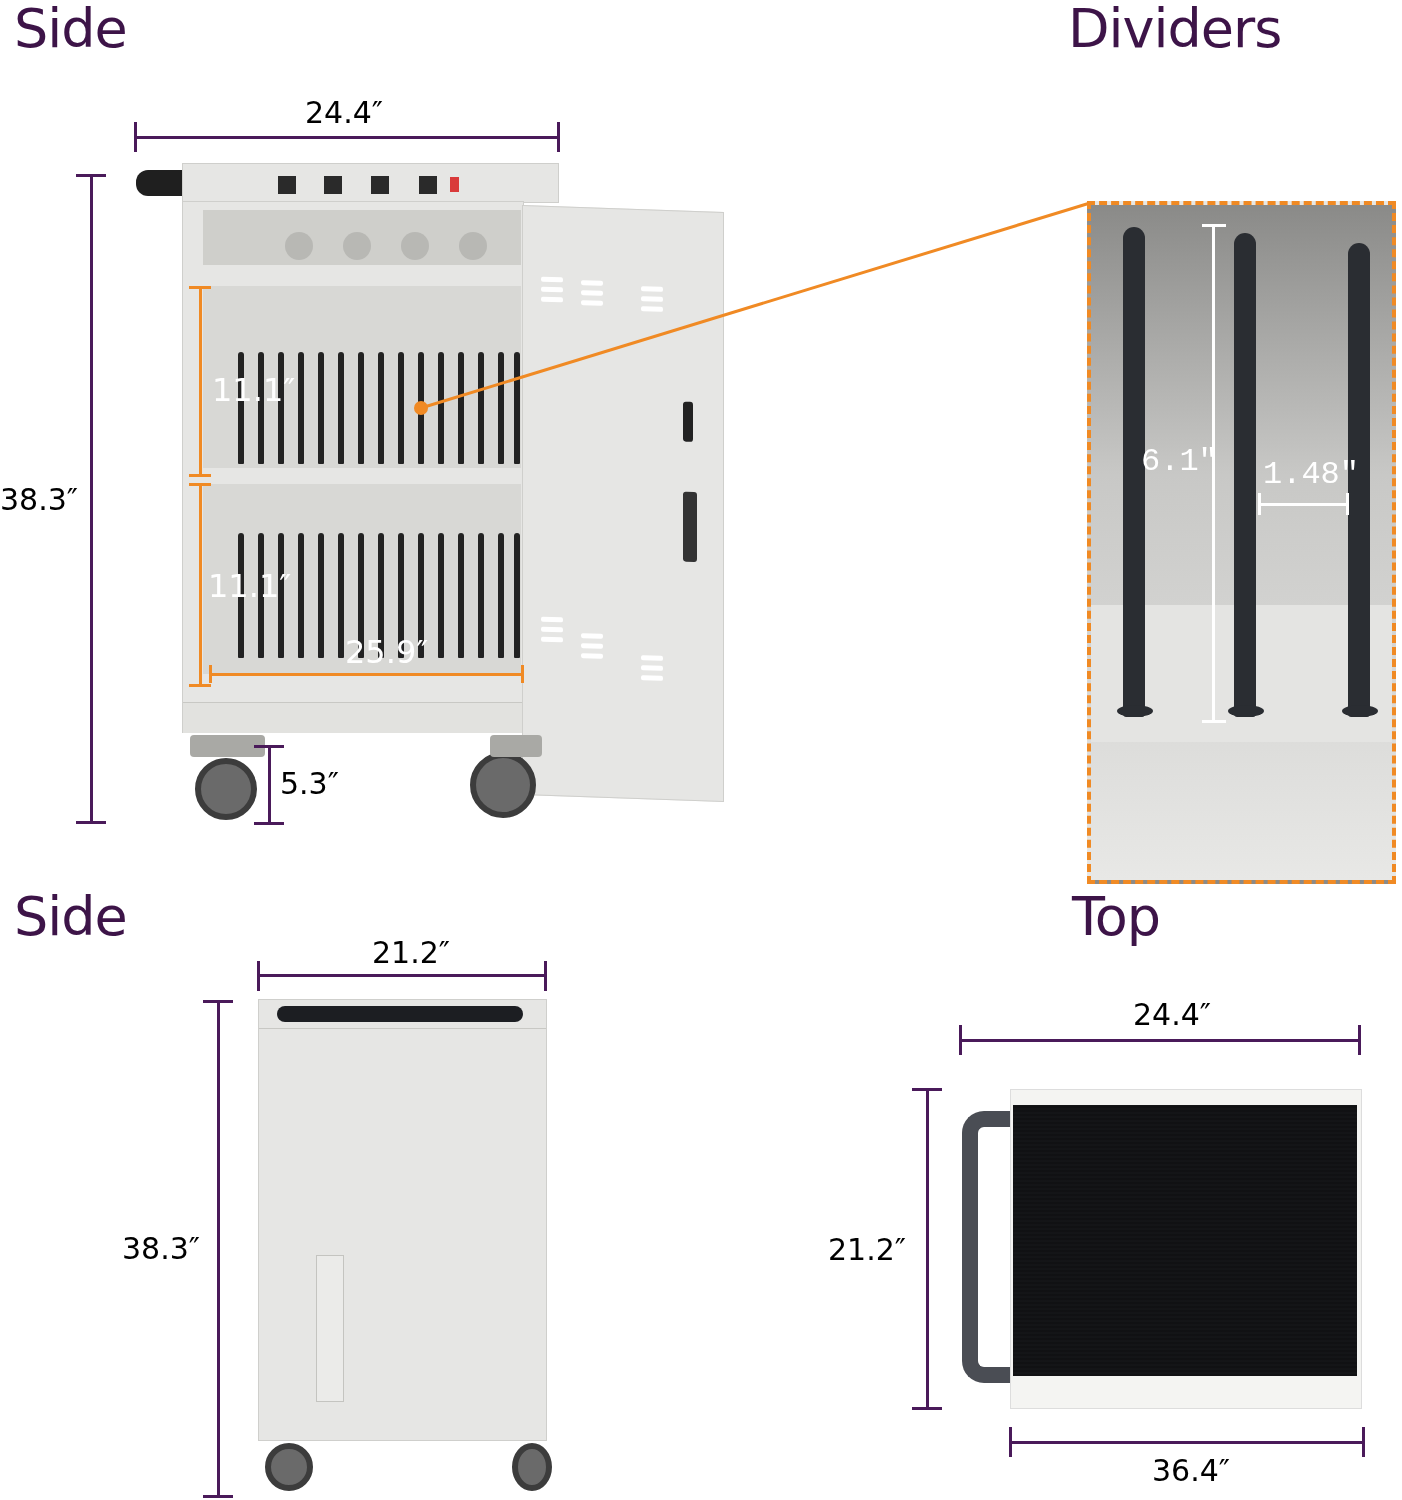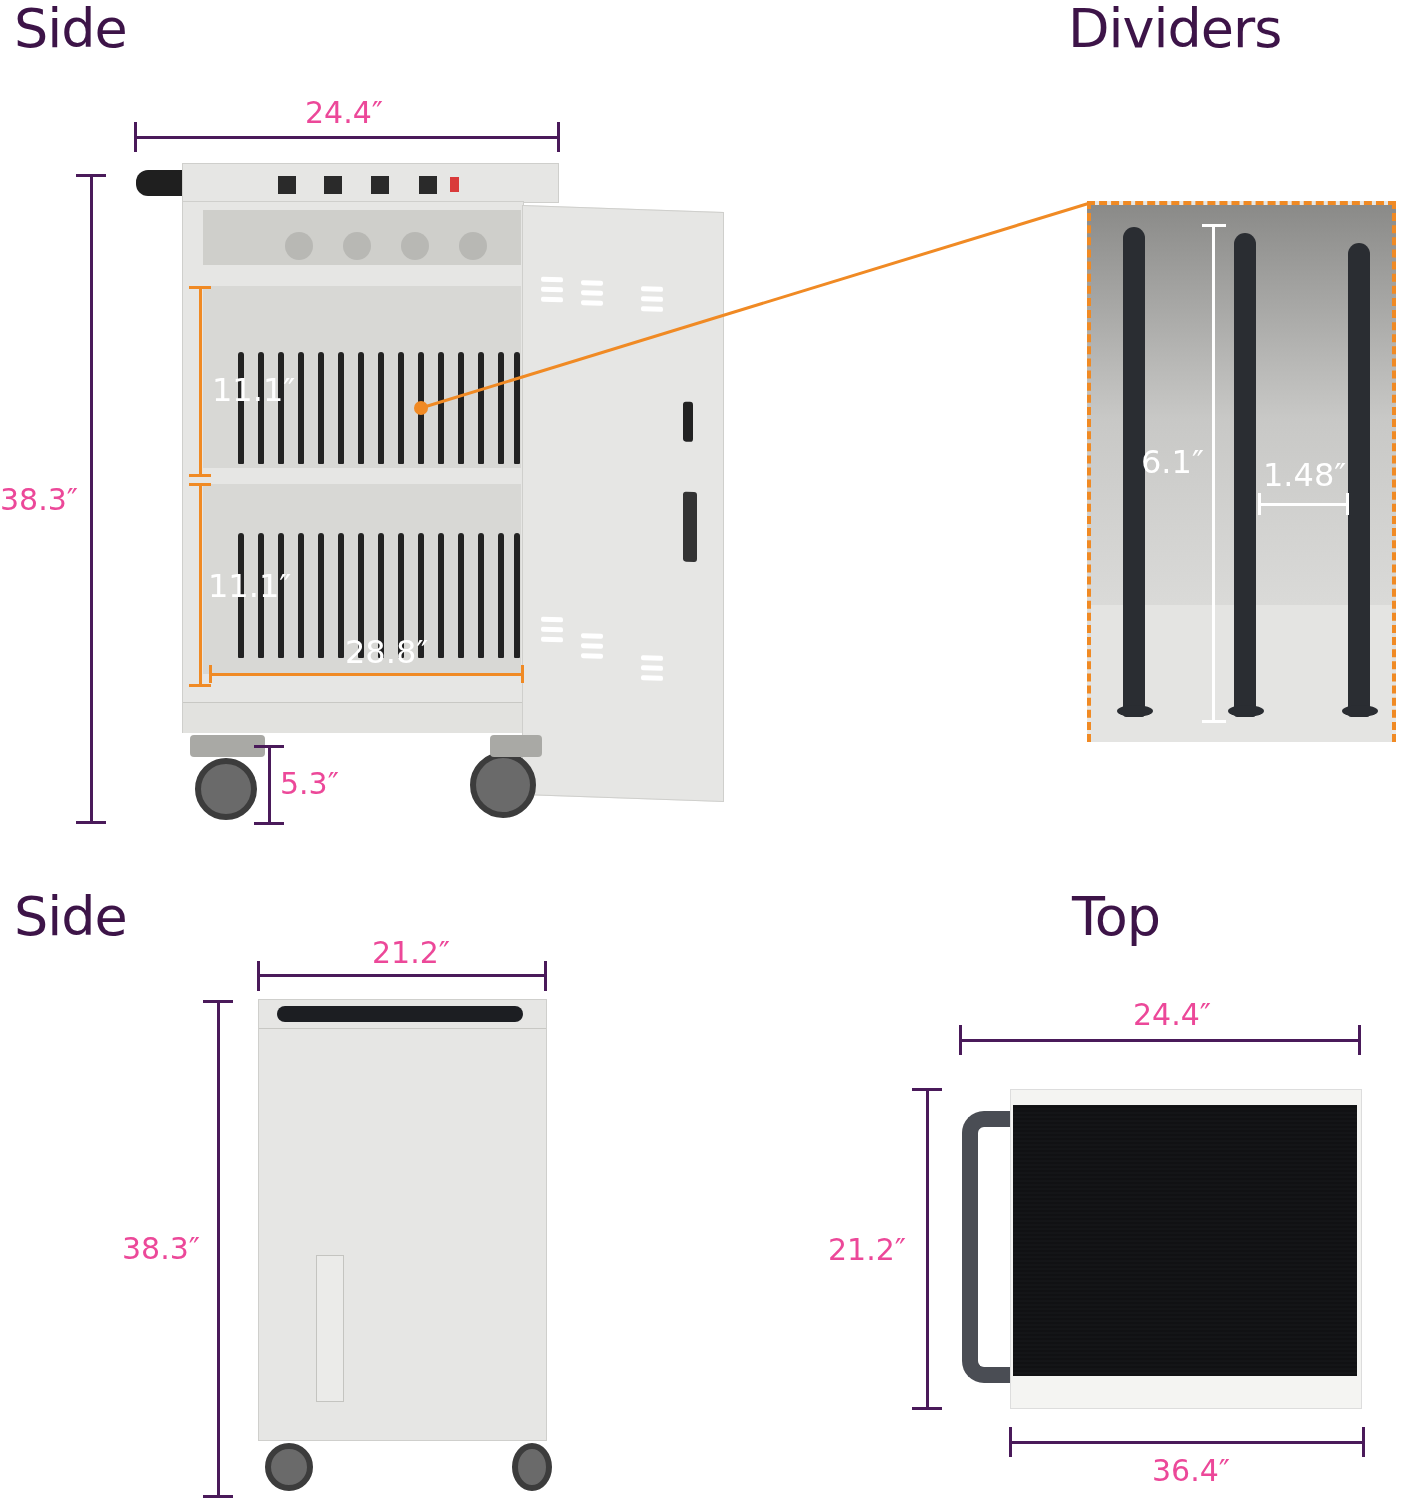--- a/index.html
+++ b/index.html
@@ -6,7 +6,7 @@
   body{width:1402px;height:1500px;position:relative;overflow:hidden;font-family:"DejaVu Sans","Liberation Sans",sans-serif;}
   .abs{position:absolute;}
   .heading{position:absolute;color:#3d1448;font-size:54px;line-height:1;font-family:"DejaVu Sans",sans-serif;letter-spacing:-1px;}
-  .dim{position:absolute;color:#ec4899;font-size:30px;line-height:1;white-space:nowrap;}
+  .dim{position:absolute;color:#000000;font-size:30px;line-height:1;white-space:nowrap;}
   .dim-w{position:absolute;color:#ffffff;font-size:32px;line-height:1;white-space:nowrap;}
   .hline{position:absolute;height:3px;background:#4a1a5a;}
   .vline{position:absolute;width:3px;background:#4a1a5a;}

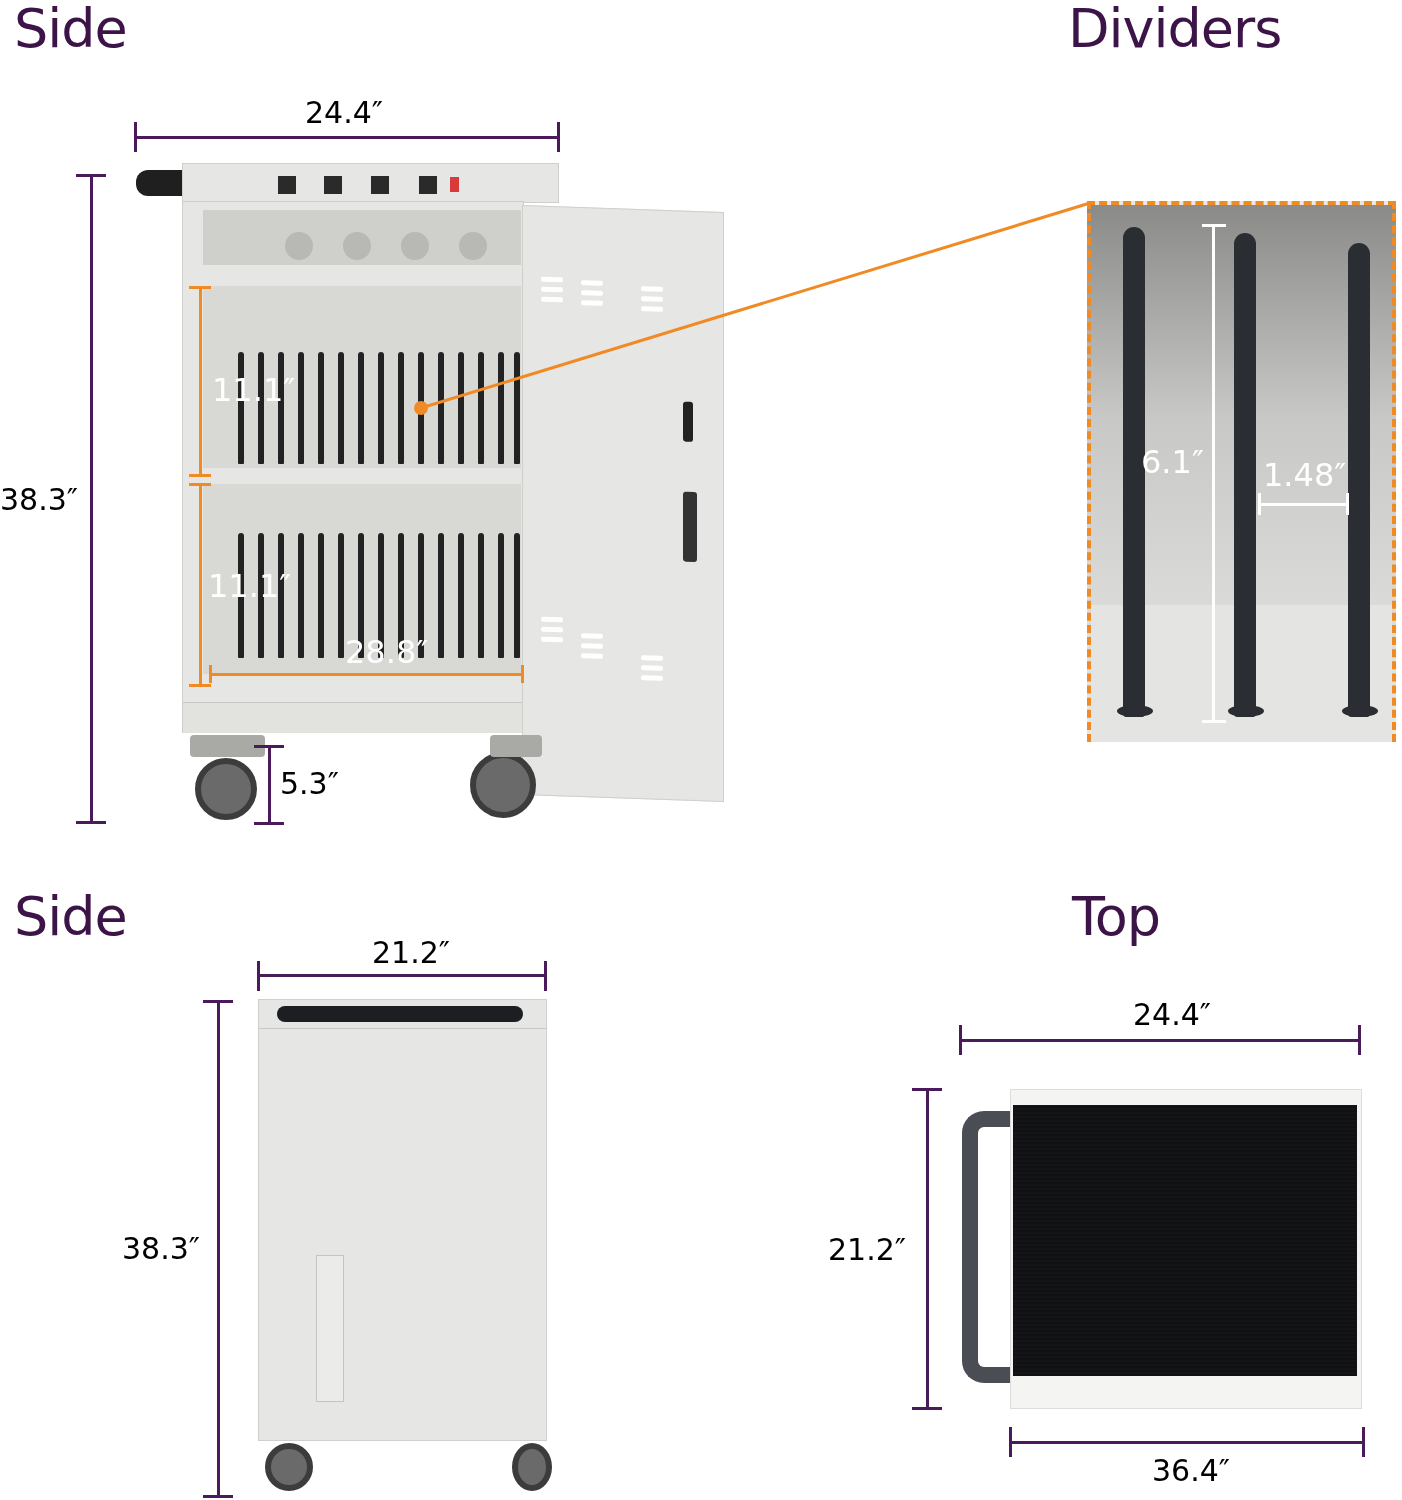--- a/index.html
+++ b/index.html
@@ -143,7 +143,7 @@
 </svg>
 
 <div class="heading" style="left:1068px;top:2px;">Dividers</div>
-<div class="abs" style="left:1087px;top:201px;width:309px;height:541px;border:4px dashed #f08a24;background:linear-gradient(180deg,#8a8a88 0%,#c8c8c6 40%,#dadad8 75%,#e8e8e6 100%);box-sizing:border-box;">
+<div class="abs" style="left:1087px;top:201px;width:309px;height:683px;border:4px dashed #f08a24;background:linear-gradient(180deg,#8a8a88 0%,#c8c8c6 40%,#dadad8 75%,#e8e8e6 100%);box-sizing:border-box;font-family:Liberation Mono, monospace;">
   <div class="abs" style="left:0;top:400px;width:100%;height:137px;background:#e4e4e2;"></div>
   <div class="abs" style="left:32px;top:22px;width:22px;height:490px;background:#2a2d32;border-radius:14px 14px 4px 4px;"></div>
   <div class="abs" style="left:26px;top:500px;width:36px;height:12px;background:#2a2d32;border-radius:50%;"></div>

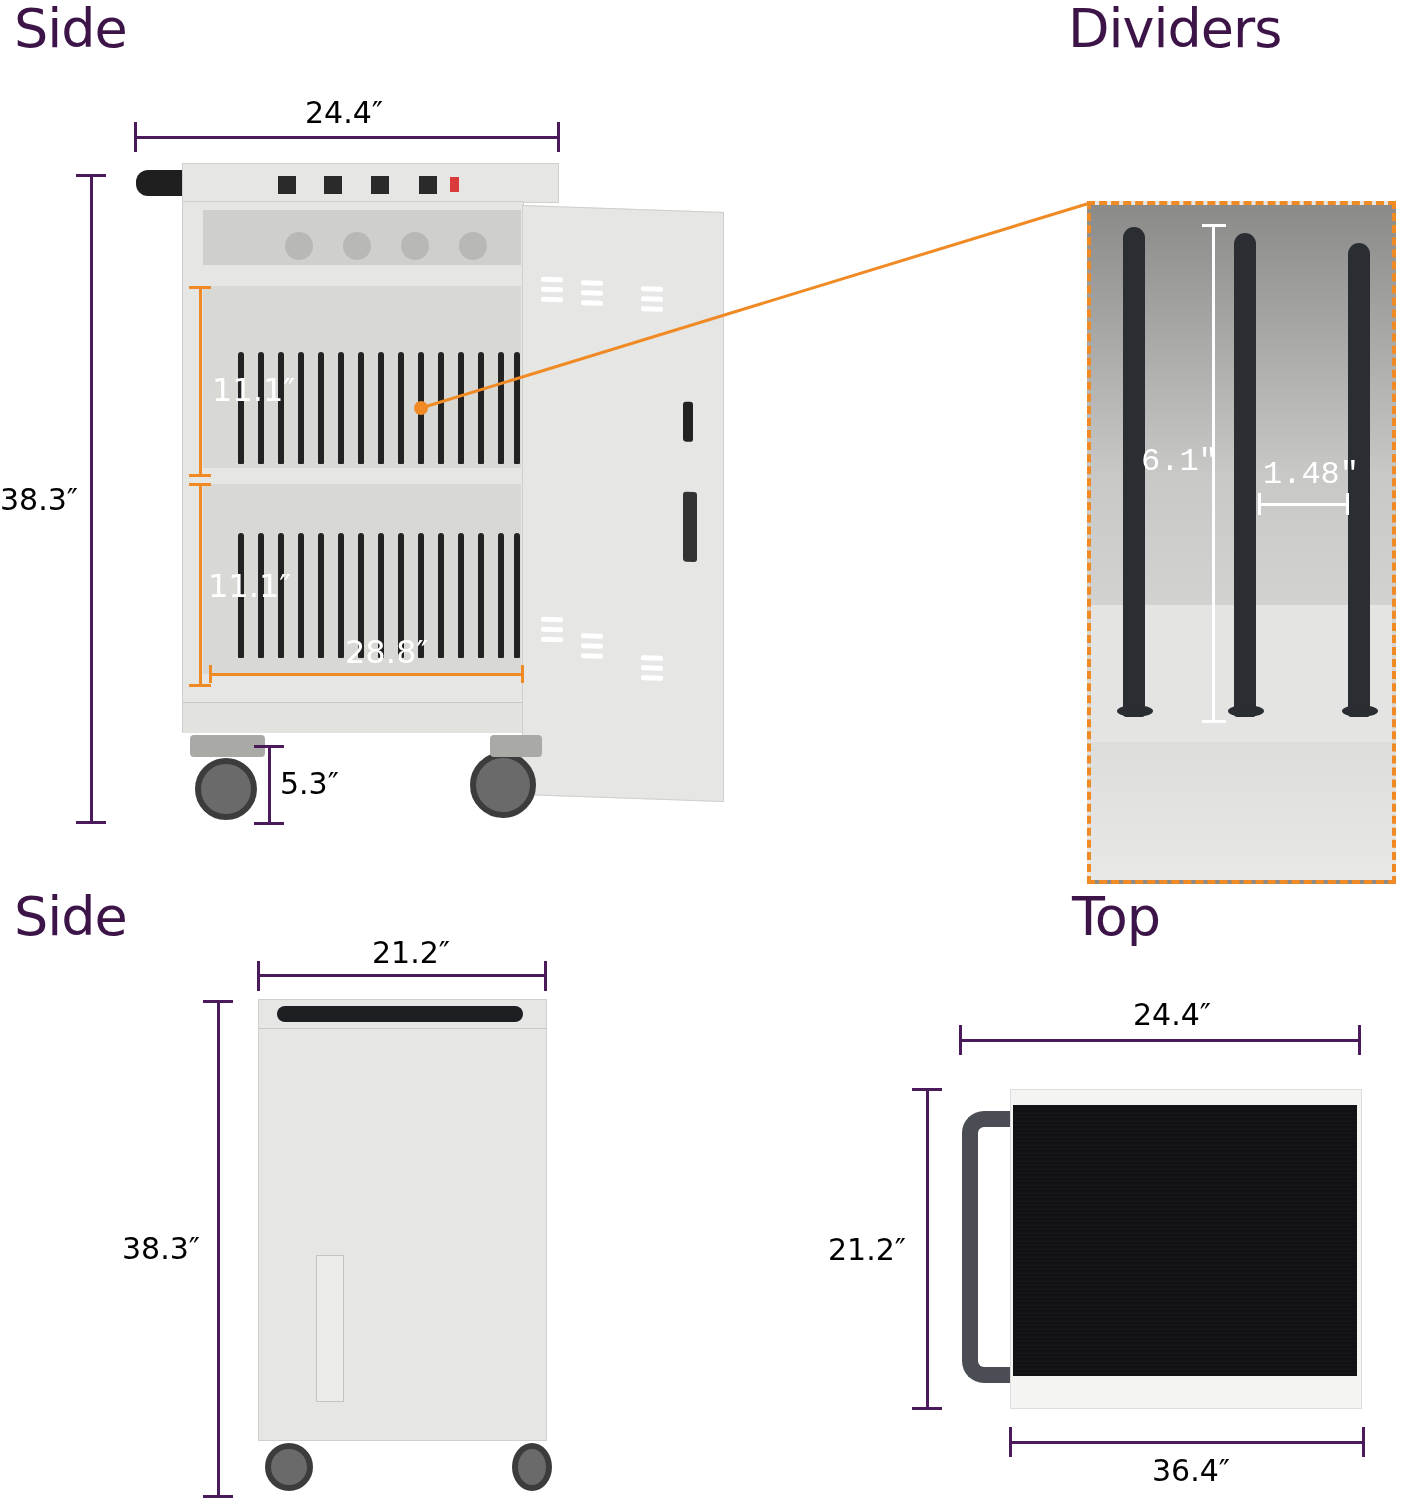--- a/index.html
+++ b/index.html
@@ -135,7 +135,7 @@
 <div class="oline-h" style="left:210px;top:673px;width:312px;"></div>
 <div class="otick-v" style="left:209px;top:665px;"></div>
 <div class="otick-v" style="left:521px;top:665px;"></div>
-<div class="dim-w" style="left:345px;top:636px;">28.8″</div>
+<div class="dim-w" style="left:345px;top:636px;">25.9″</div>
 
 <svg class="abs" style="left:0;top:0;" width="1402" height="900">
   <line x1="421" y1="408" x2="1090" y2="203" stroke="#f08a24" stroke-width="3"></line>

